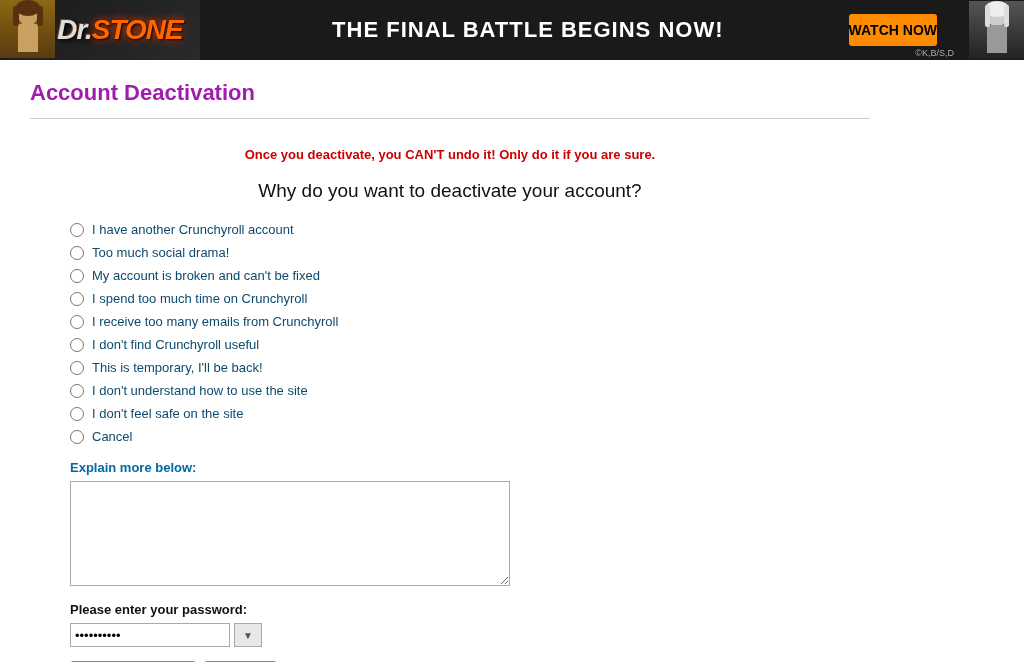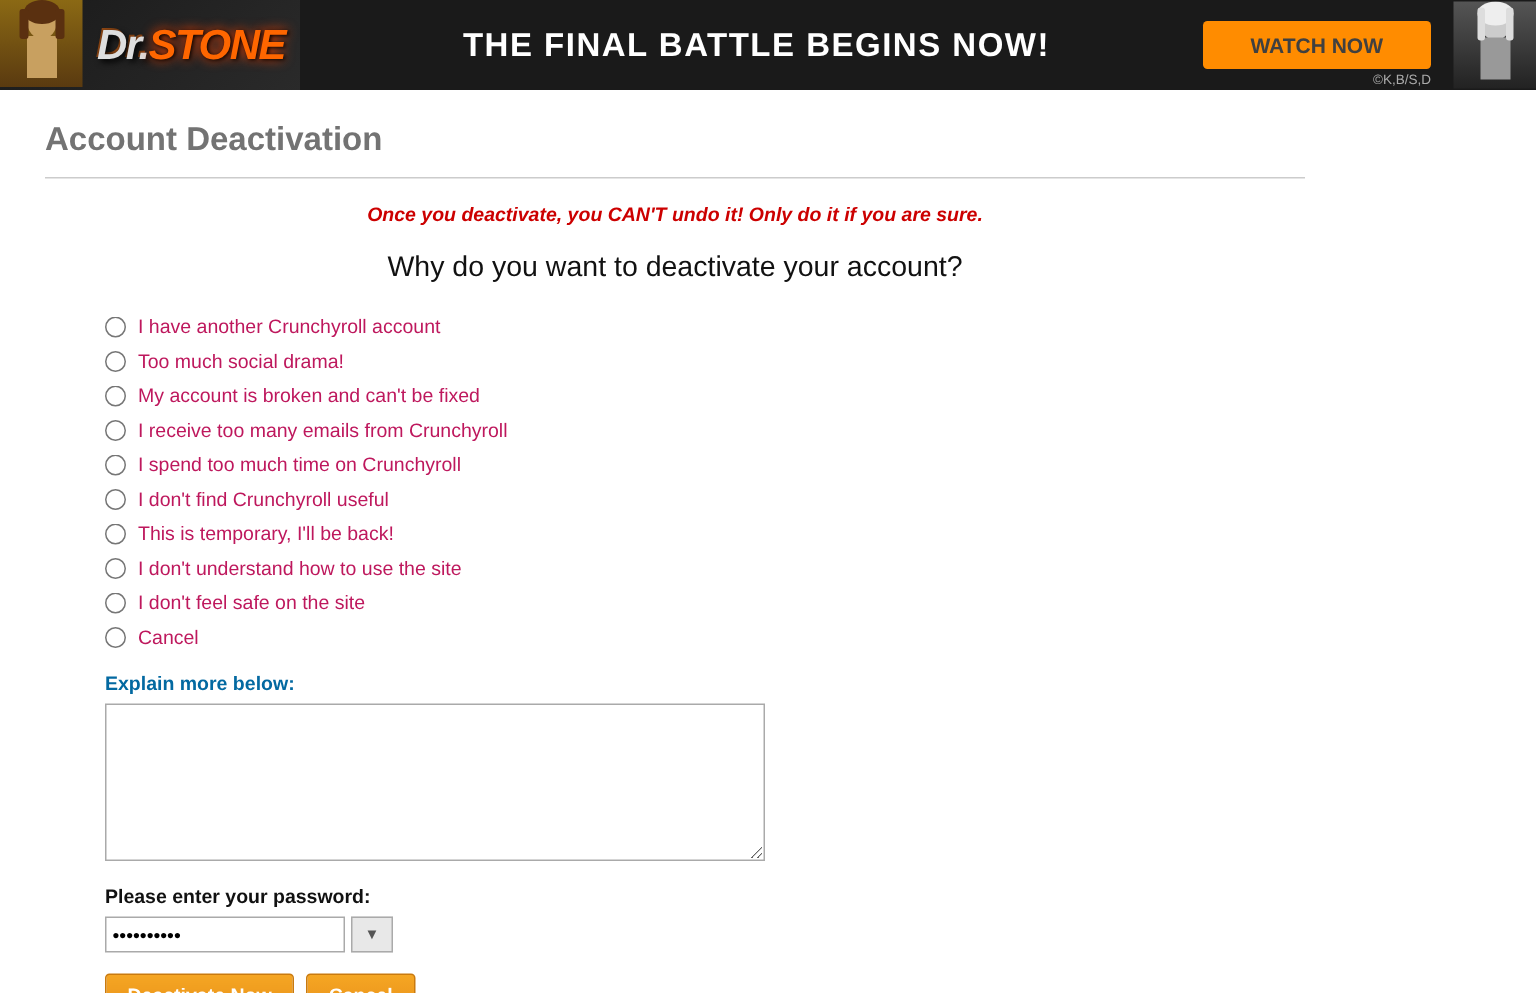--- a/index.html
+++ b/index.html
@@ -21,7 +21,7 @@
       width: 200px;
       display: flex;
       align-items: center;
-      justify-content: flex-end;
+      justify-content: center;
       padding: 4px 10px;
       position: relative;
     }

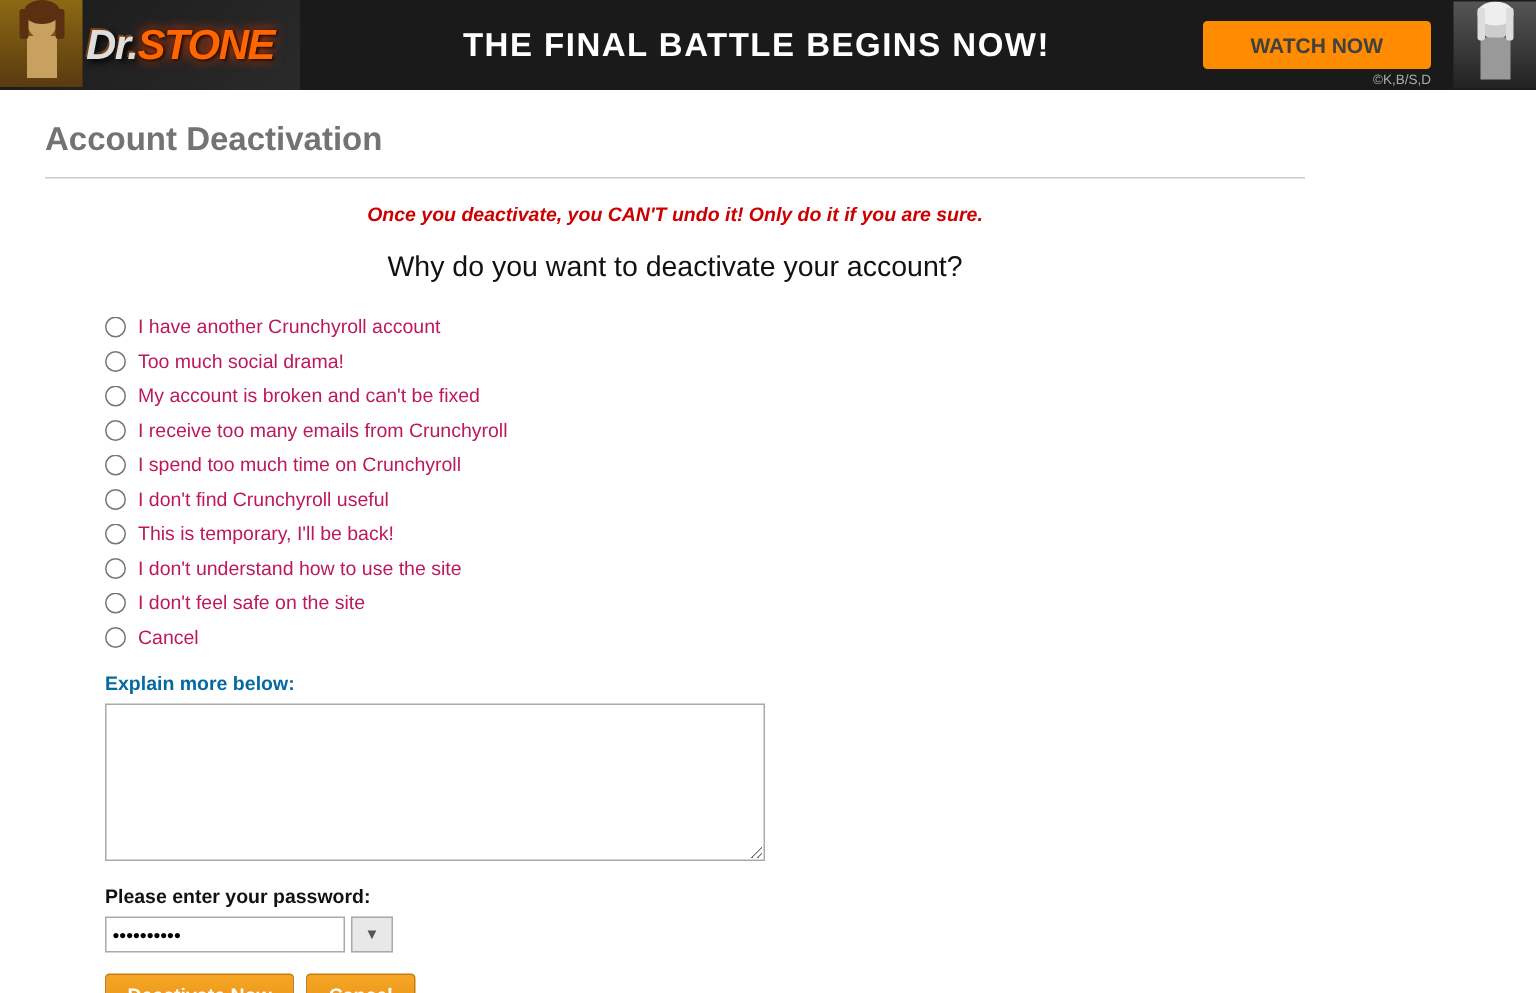--- a/index.html
+++ b/index.html
@@ -62,11 +62,11 @@
     }
     .banner-watch-now {
       background: #FF8C00;
-      color: #404040;
+      color: #000000;
       font-weight: 900;
       font-size: 14px;
-      padding: 8px 32px;
-      margin-right: 15px;
+      padding: 8px 0;
+      margin-right: 32px;
       border-radius: 3px;
       white-space: nowrap;
       font-family: 'Arial Black', sans-serif;

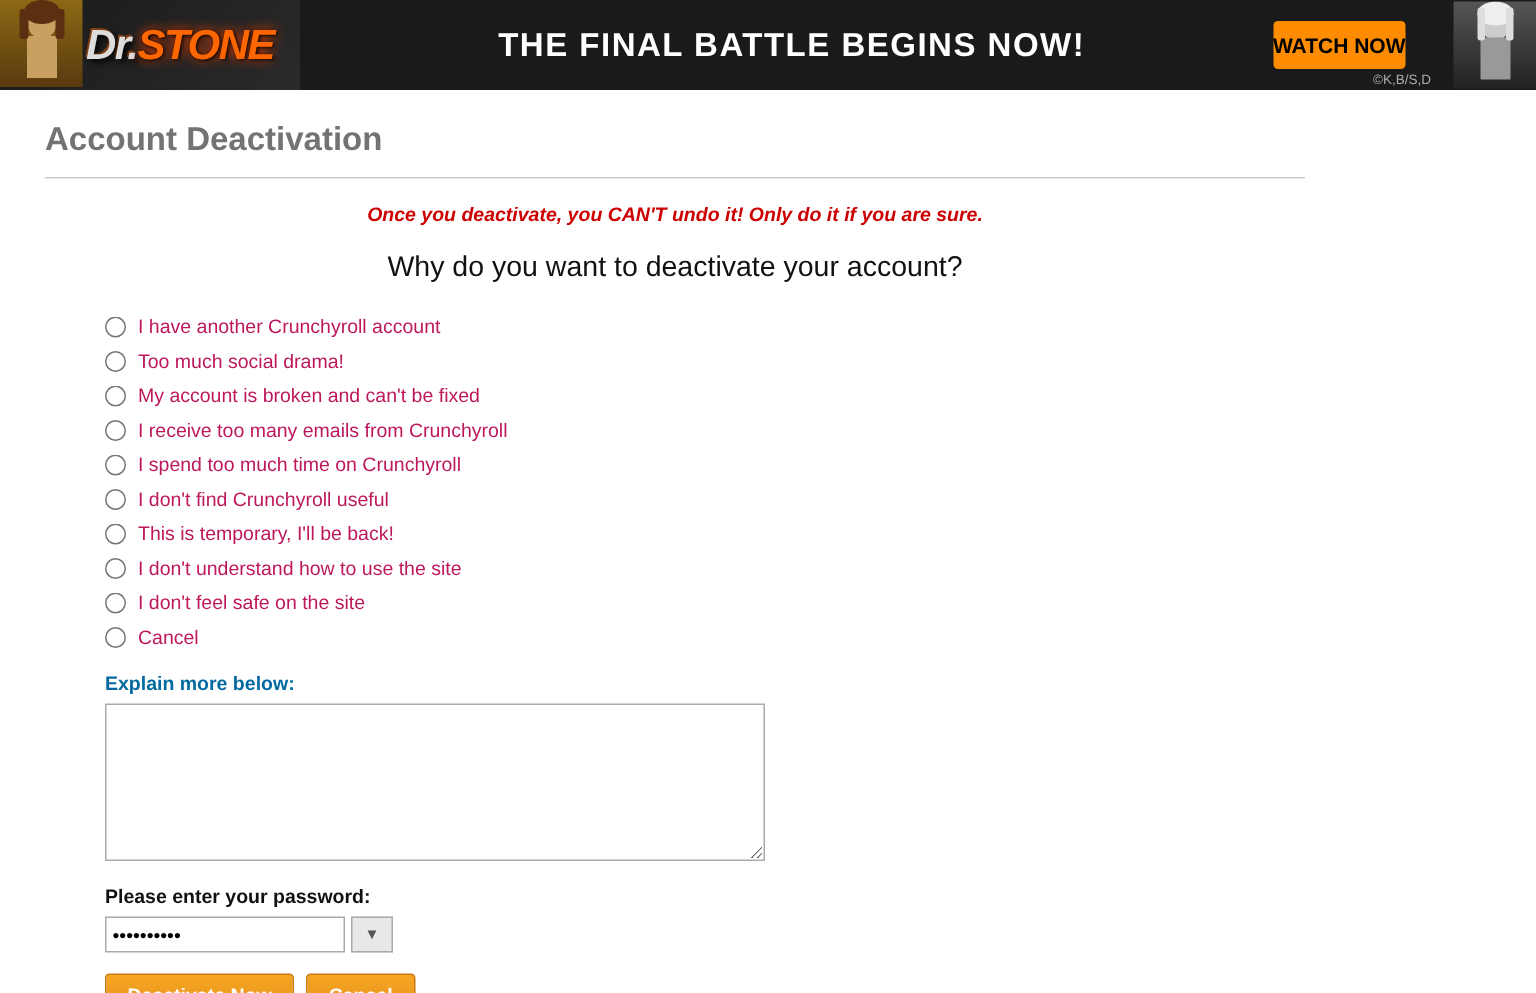--- a/index.html
+++ b/index.html
@@ -96,10 +96,10 @@
     .page-title {
       font-size: 22px;
       font-weight: bold;
-      color: #737373;
+      color: #a21caf;
       padding-bottom: 12px;
       border-bottom: 1px solid #ccc;
-      margin-bottom: 16px;
+      margin-bottom: 28px;
     }
     .warning-text {
       color: #cc0000;

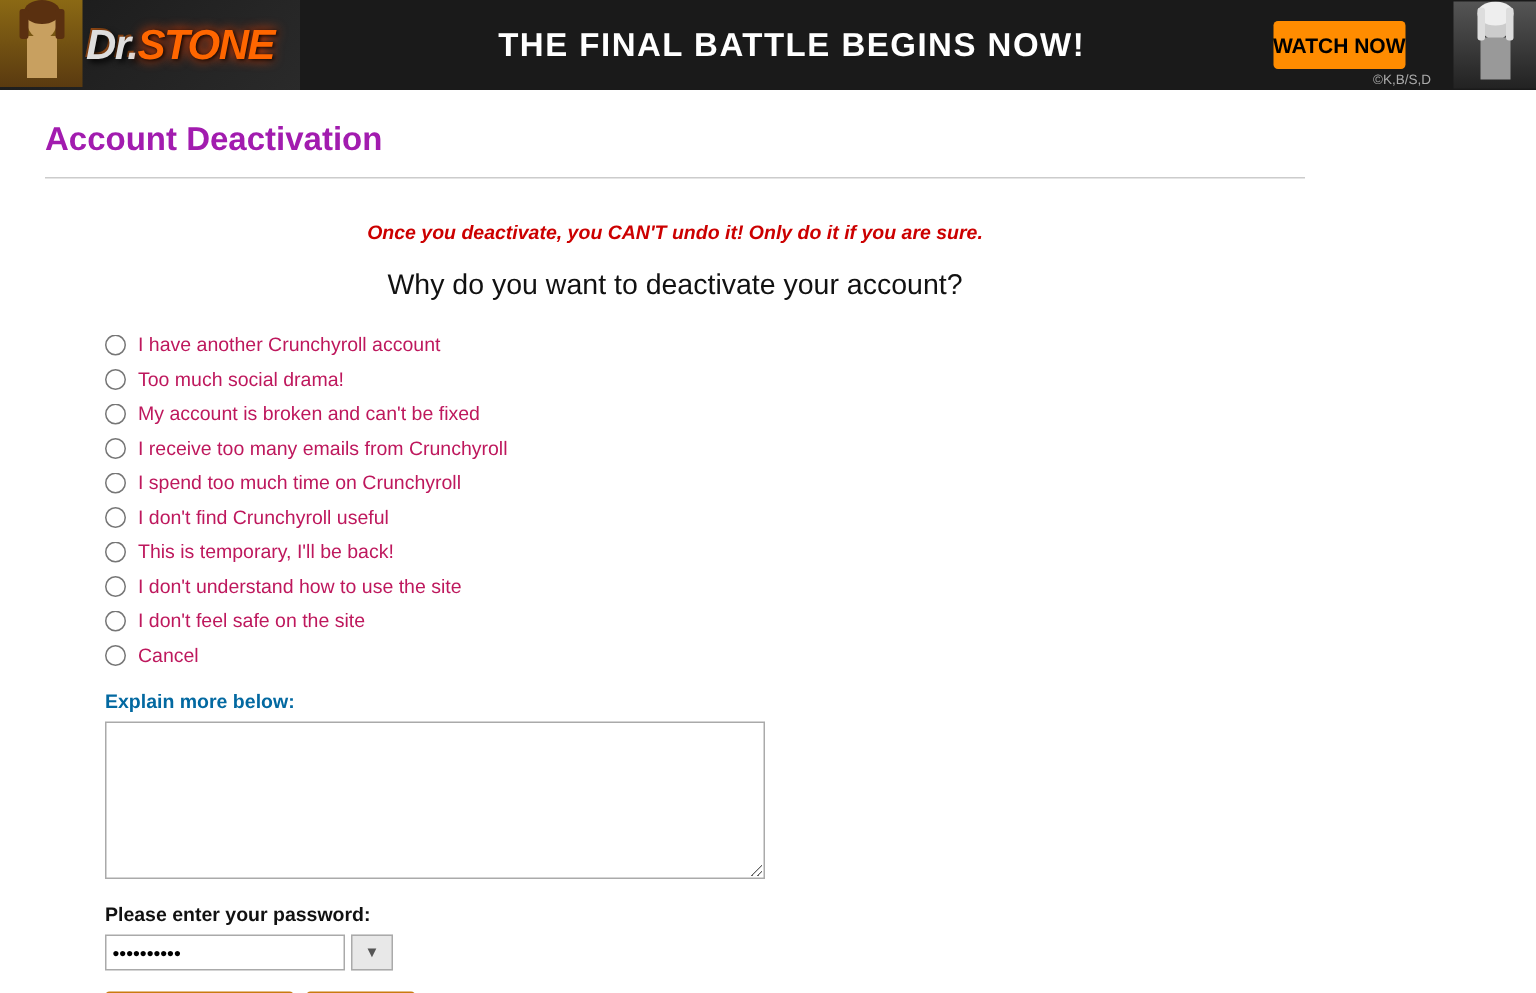--- a/index.html
+++ b/index.html
@@ -107,7 +107,6 @@
       font-weight: bold;
       text-align: center;
       margin-bottom: 18px;
-      font-style: italic;
     }
     .question-title {
       font-size: 19px;

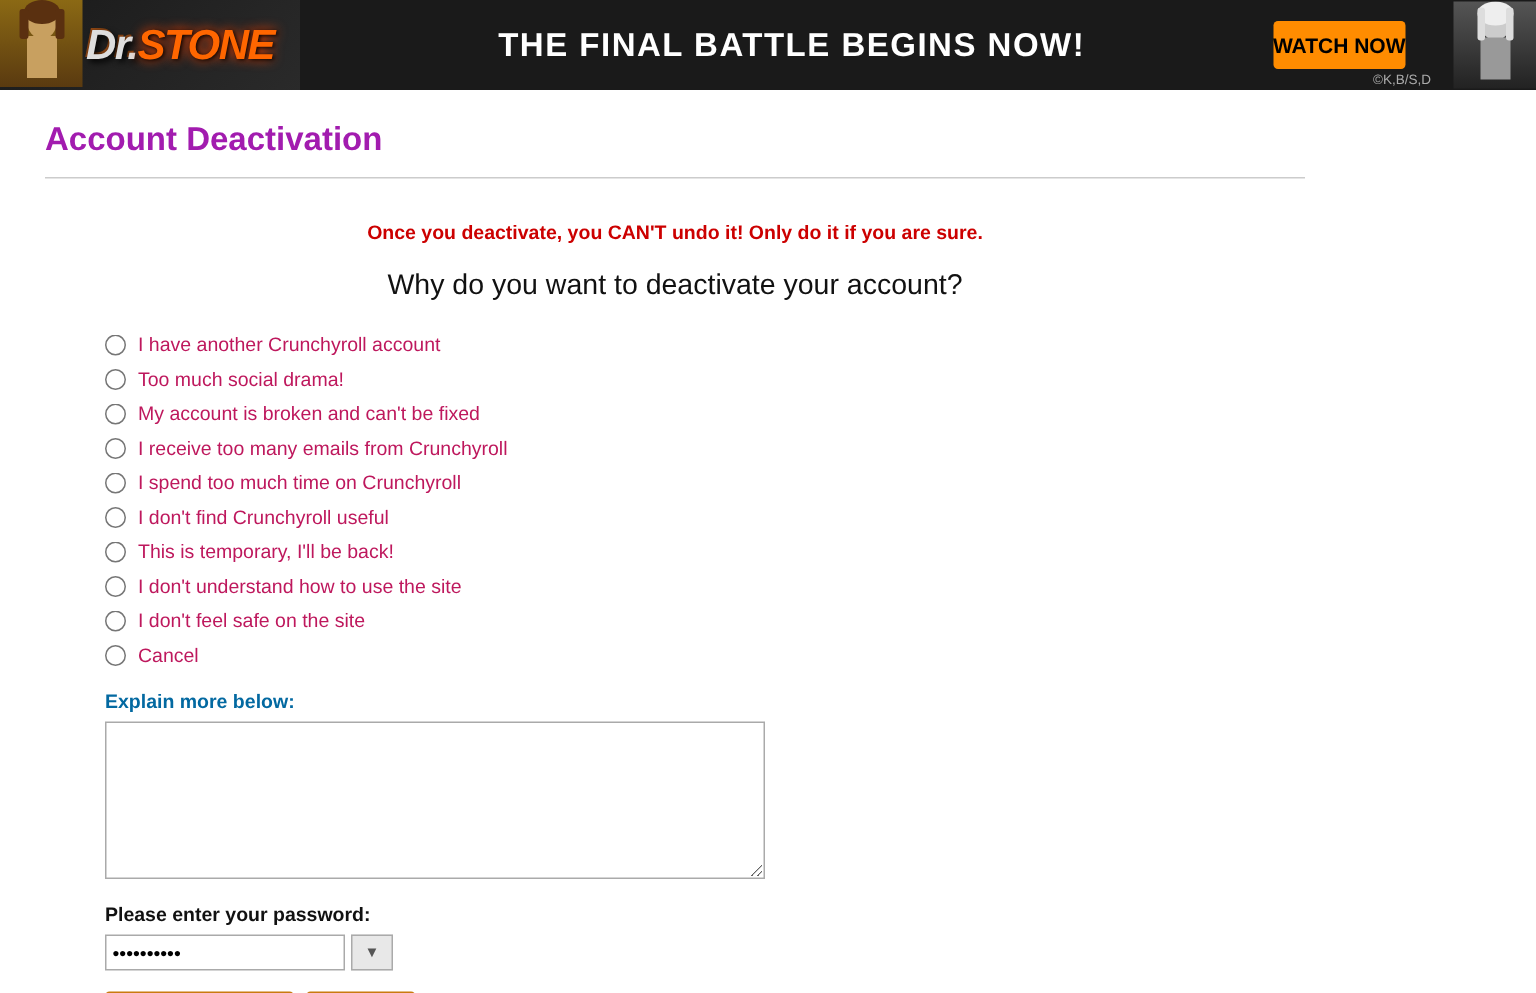--- a/index.html
+++ b/index.html
@@ -133,7 +133,7 @@
       margin: 0;
     }
     .reasons-list li label {
-      color: #be185d;
+      color: #0c4a6e;
       font-size: 13px;
       cursor: pointer;
     }

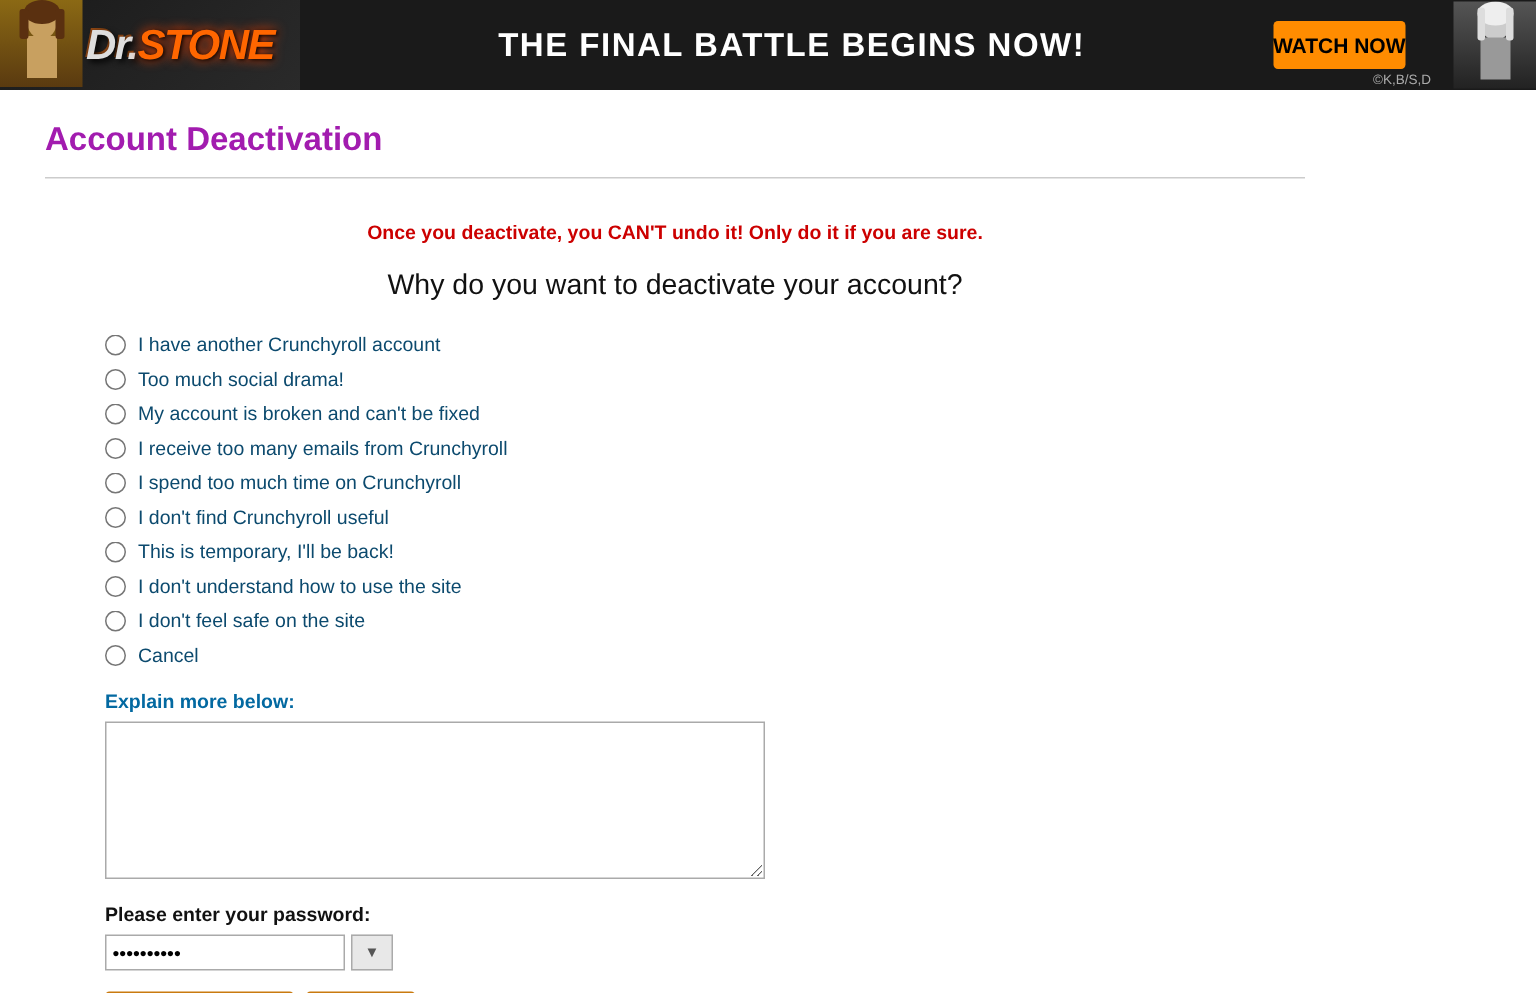--- a/index.html
+++ b/index.html
@@ -273,12 +273,12 @@
         <label for="reason_2">My account is broken and can't be fixed</label>
       </li>
       <li>
+        <input type="radio" name="deactivate_reason" id="reason_3" style="">
+        <label for="reason_3">I spend too much time on Crunchyroll</label>
+      </li>
+      <li>
         <input type="radio" name="deactivate_reason" id="reason_4" style="">
         <label for="reason_4">I receive too many emails from Crunchyroll</label>
-      </li>
-      <li>
-        <input type="radio" name="deactivate_reason" id="reason_3" style="">
-        <label for="reason_3">I spend too much time on Crunchyroll</label>
       </li>
       <li>
         <input type="radio" name="deactivate_reason" id="reason_5" style="">

